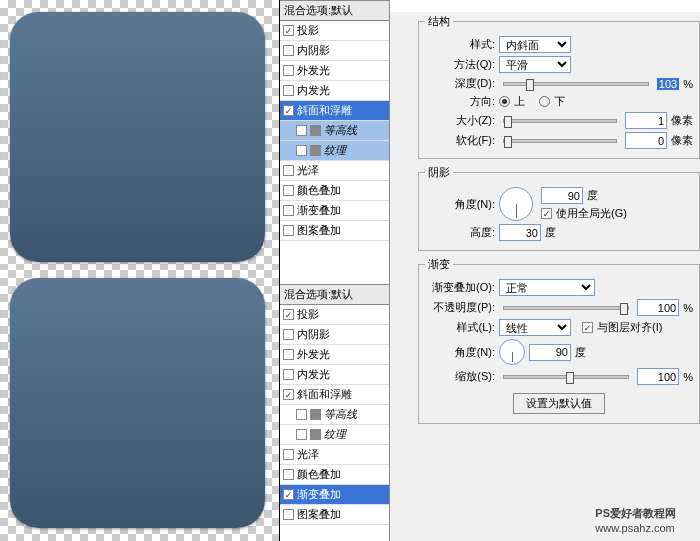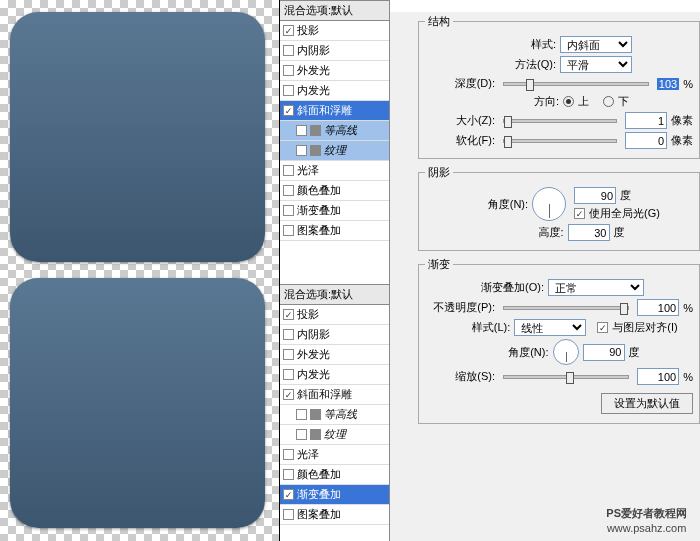--- a/index.html
+++ b/index.html
@@ -27,7 +27,7 @@
 .params { position:absolute; left:390px; top:12px; width:314px; height:541px; background:#f0f0f0; }
 fieldset { border:1px solid #aaa; margin:2px 4px 6px 28px; padding:4px 6px 6px 6px; }
 legend { padding:0 3px; }
-.prow { display:flex; align-items:center; margin:3px 0; gap:4px;justify-content:center; }
+.prow { display:flex; align-items:center; margin:3px 0; gap:4px; }
 .plabel { width:70px; text-align:right; }
 select, input[type=text] { border:1px solid #7a9ac0; background:#fff; padding:0 2px; height:17px; }
 select { width:72px; }

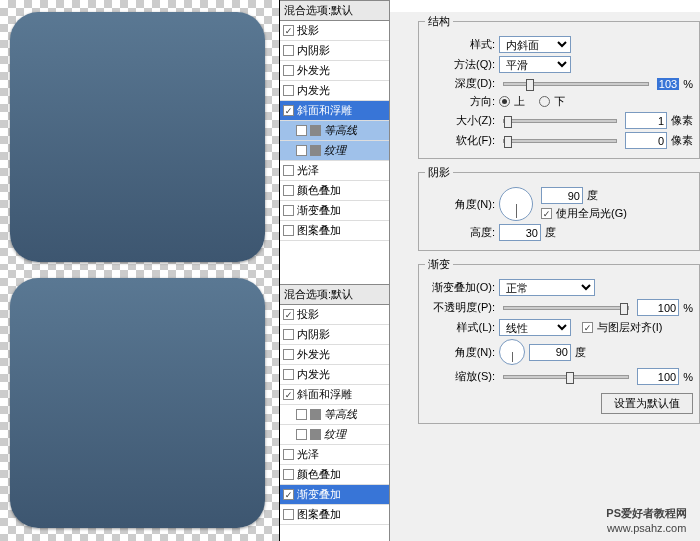--- a/index.html
+++ b/index.html
@@ -251,7 +251,7 @@
         <input class="num" type="text" value="100" style="">
         <span>%</span>
       </div>
-    <div class="prow" style="justify-content:flex-end;margin-top:8px;gap:19px">
+    <div class="prow" style="justify-content:center;margin-top:8px;gap:19px">
       <button class="btn">设置为默认值</button>
     </div>
   </fieldset>

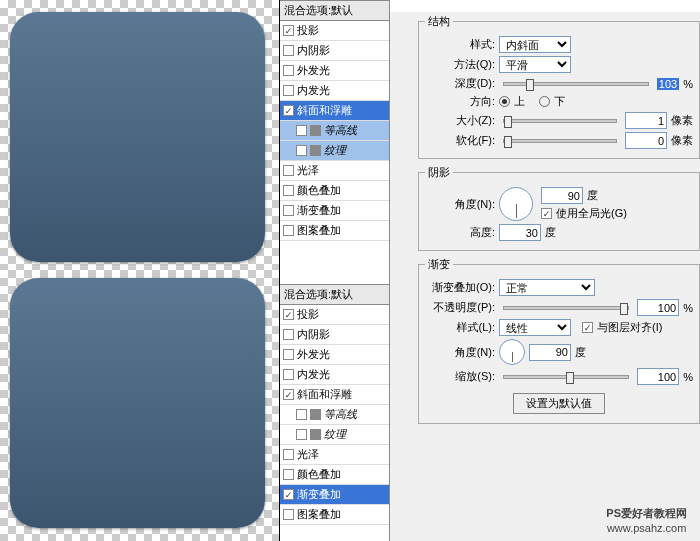--- a/index.html
+++ b/index.html
@@ -42,7 +42,7 @@
 .menudrop { width:10px; height:10px; border:1px solid #666; display:inline-flex; align-items:center; justify-content:center; font-size:8px; }
 .btn { border:1px solid #888; background:#eee; padding:2px 12px; }
 .hi { background:#3875d7; color:#fff; padding:0 2px; }
-.watermark { position:absolute; right:13px; bottom:6px; text-align:center; color:#444; font-size:11px; line-height:1.3;margin-left:16px; }
+.watermark { position:absolute; right:24px; bottom:6px; text-align:left; color:#444; font-size:11px; line-height:1.3;margin-left:16px; }
 </style>
 </head>
 <body>

